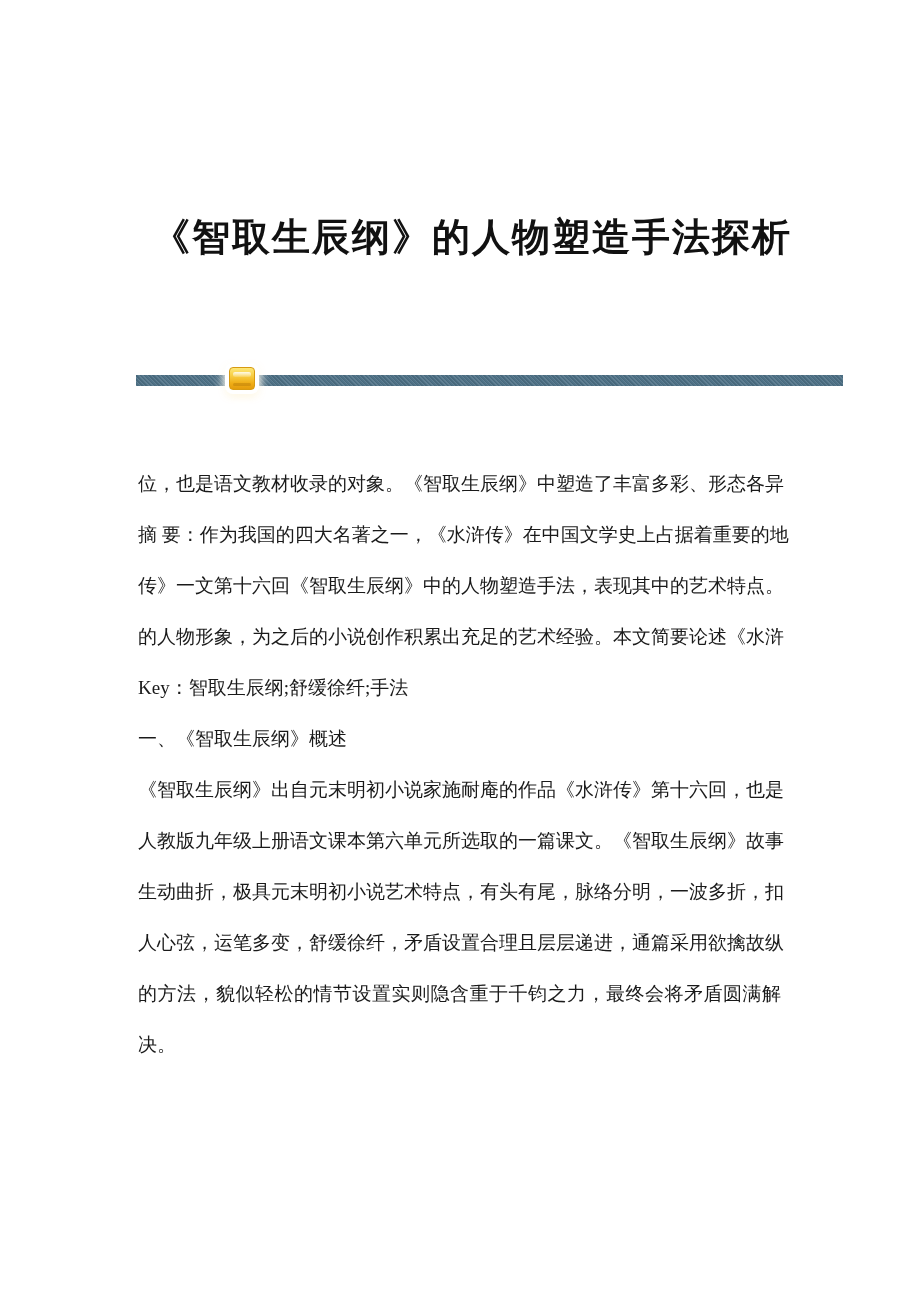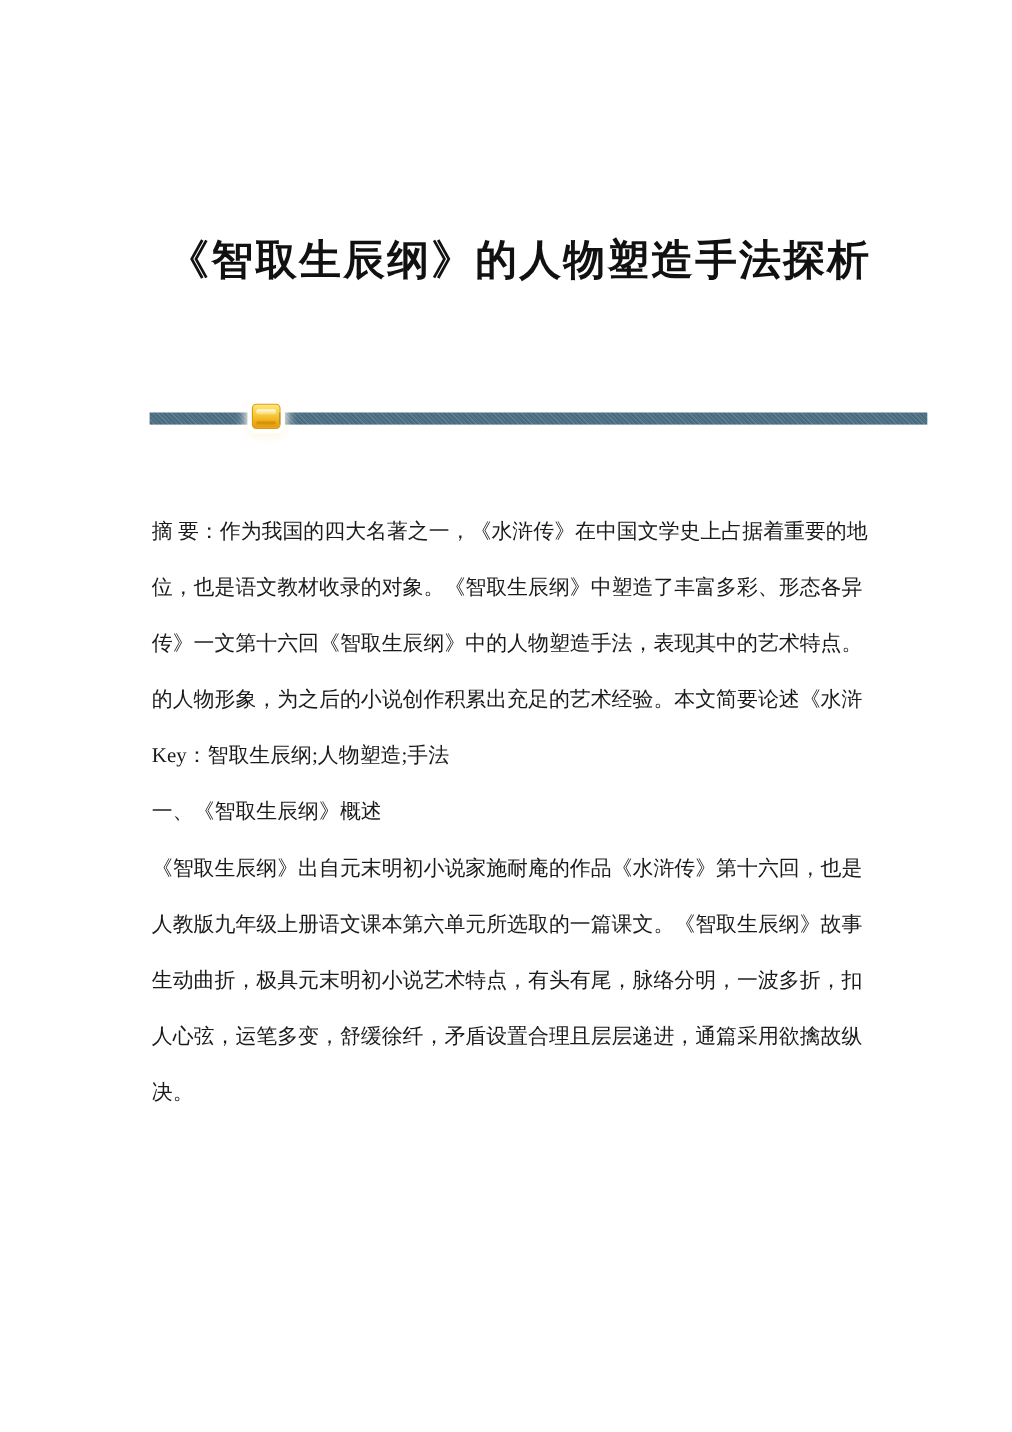--- a/index.html
+++ b/index.html
@@ -109,8 +109,8 @@
 
   <div class="content">
 
+    <div class="line fill">位，也是语文教材收录的对象。《智取生辰纲》中塑造了丰富多彩、形态各异</div>
     <div class="line fill">摘 要：作为我国的四大名著之一，《水浒传》在中国文学史上占据着重要的地</div>
-    <div class="line fill">位，也是语文教材收录的对象。《智取生辰纲》中塑造了丰富多彩、形态各异</div>
     <div class="line fill">传》一文第十六回《智取生辰纲》中的人物塑造手法，表现其中的艺术特点。</div>
     <div class="line fill">的人物形象，为之后的小说创作积累出充足的艺术经验。本文简要论述《水浒</div>
 

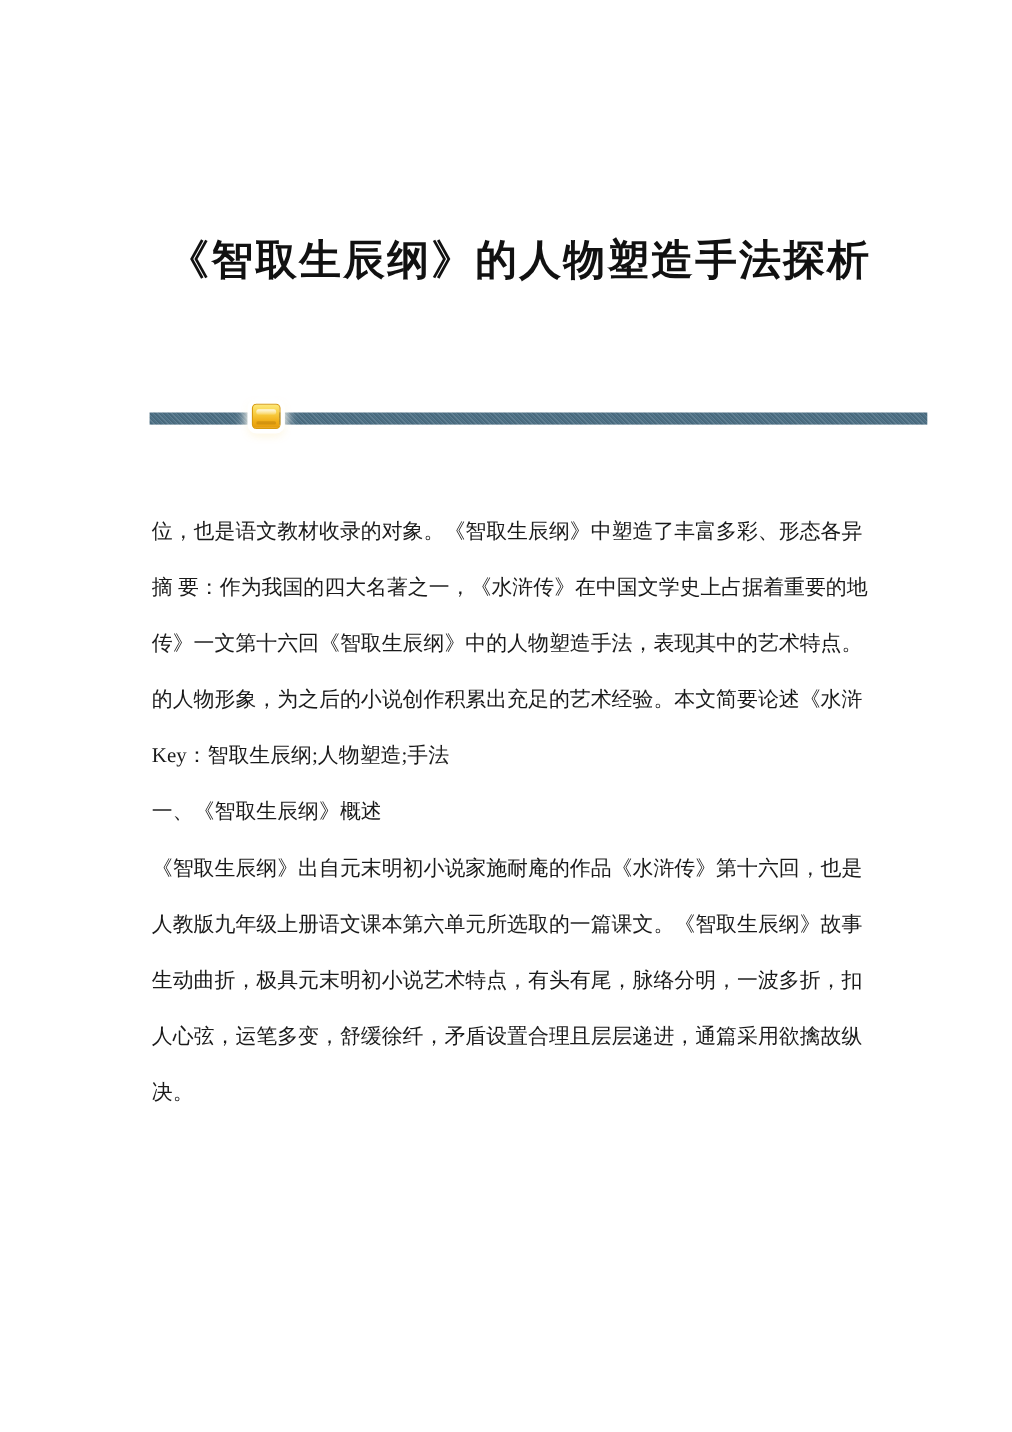--- a/index.html
+++ b/index.html
@@ -114,7 +114,7 @@
     <div class="line fill">传》一文第十六回《智取生辰纲》中的人物塑造手法，表现其中的艺术特点。</div>
     <div class="line fill">的人物形象，为之后的小说创作积累出充足的艺术经验。本文简要论述《水浒</div>
 
-    <div class="line">Key：智取生辰纲;人物塑造;手法</div>
+    <div class="line">Key：智取生辰纲;舒缓徐纤;手法</div>
 
     <div class="line">一、《智取生辰纲》概述</div>
 

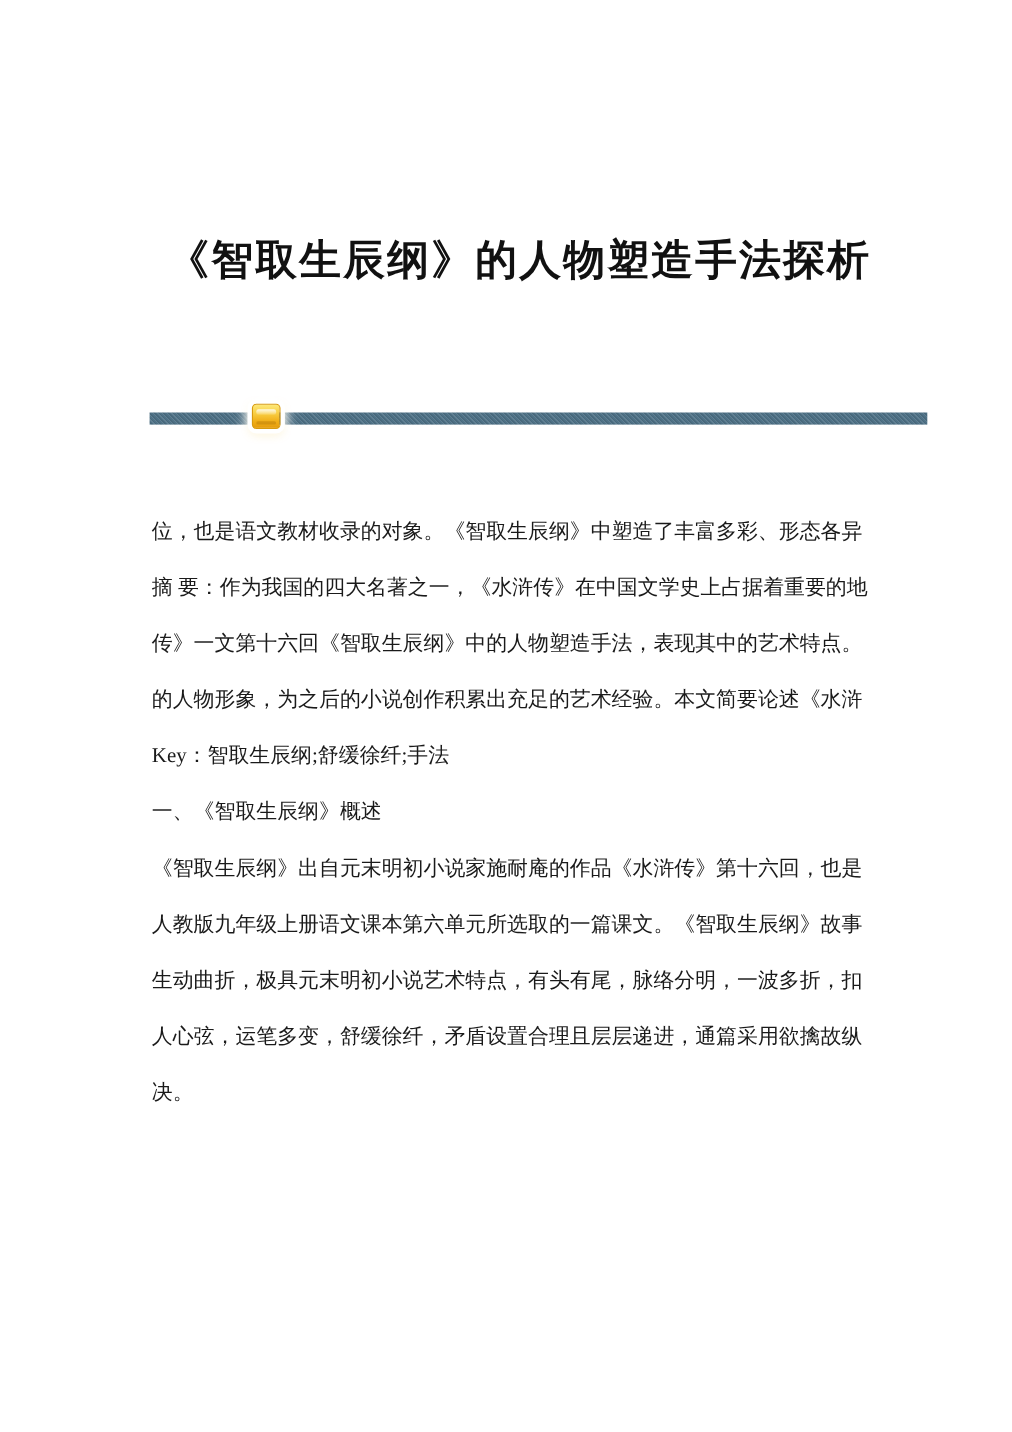--- a/index.html
+++ b/index.html
@@ -122,6 +122,7 @@
     <div class="line fill">人教版九年级上册语文课本第六单元所选取的一篇课文。《智取生辰纲》故事</div>
     <div class="line fill">生动曲折，极具元末明初小说艺术特点，有头有尾，脉络分明，一波多折，扣</div>
     <div class="line fill">人心弦，运笔多变，舒缓徐纤，矛盾设置合理且层层递进，通篇采用欲擒故纵</div>
+    <div class="line fill">的方法，貌似轻松的情节设置实则隐含重于千钧之力，最终会将矛盾圆满解</div>
     <div class="line">决。</div>
 
 

